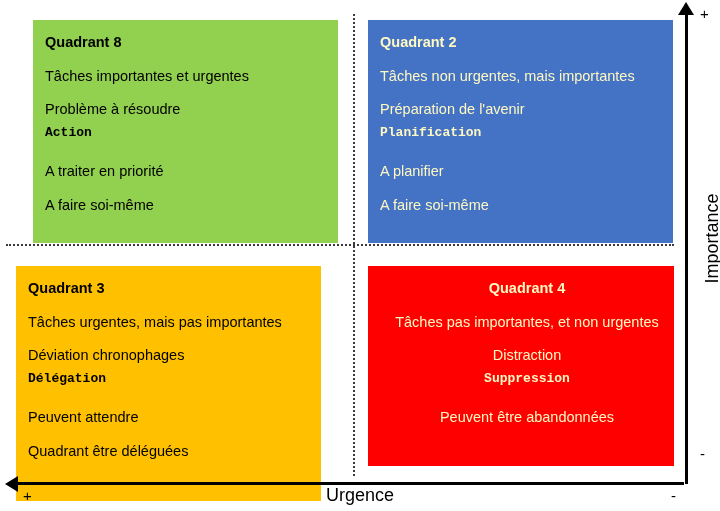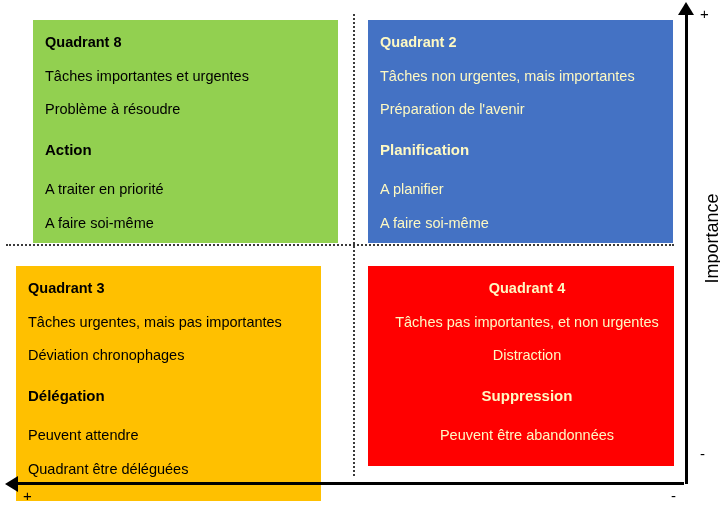--- a/index.html
+++ b/index.html
@@ -41,11 +41,12 @@
   }
 
   .q-action {
-    font-size: 15px;
+    font-size: 13px;
     font-weight: bold;
     line-height: 1.42;
     white-space: nowrap;
-    margin-top: 19px;
+    margin-top: 4px;
+    font-family: Liberation Mono, monospace;
   }
 
   .q-detail-block { margin-top: 19px; }

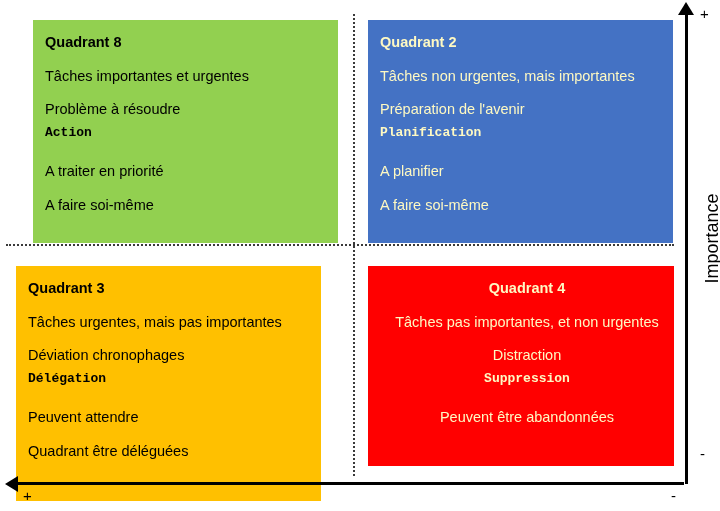--- a/index.html
+++ b/index.html
@@ -213,6 +213,7 @@
   <div id="axis-horizontal-arrow"></div>
   <div class="axis-sign" id="sign-urgence-plus">+</div>
   <div class="axis-sign" id="sign-urgence-minus">-</div>
+  <div id="label-urgence">Urgence</div>
 
 </div>
 

